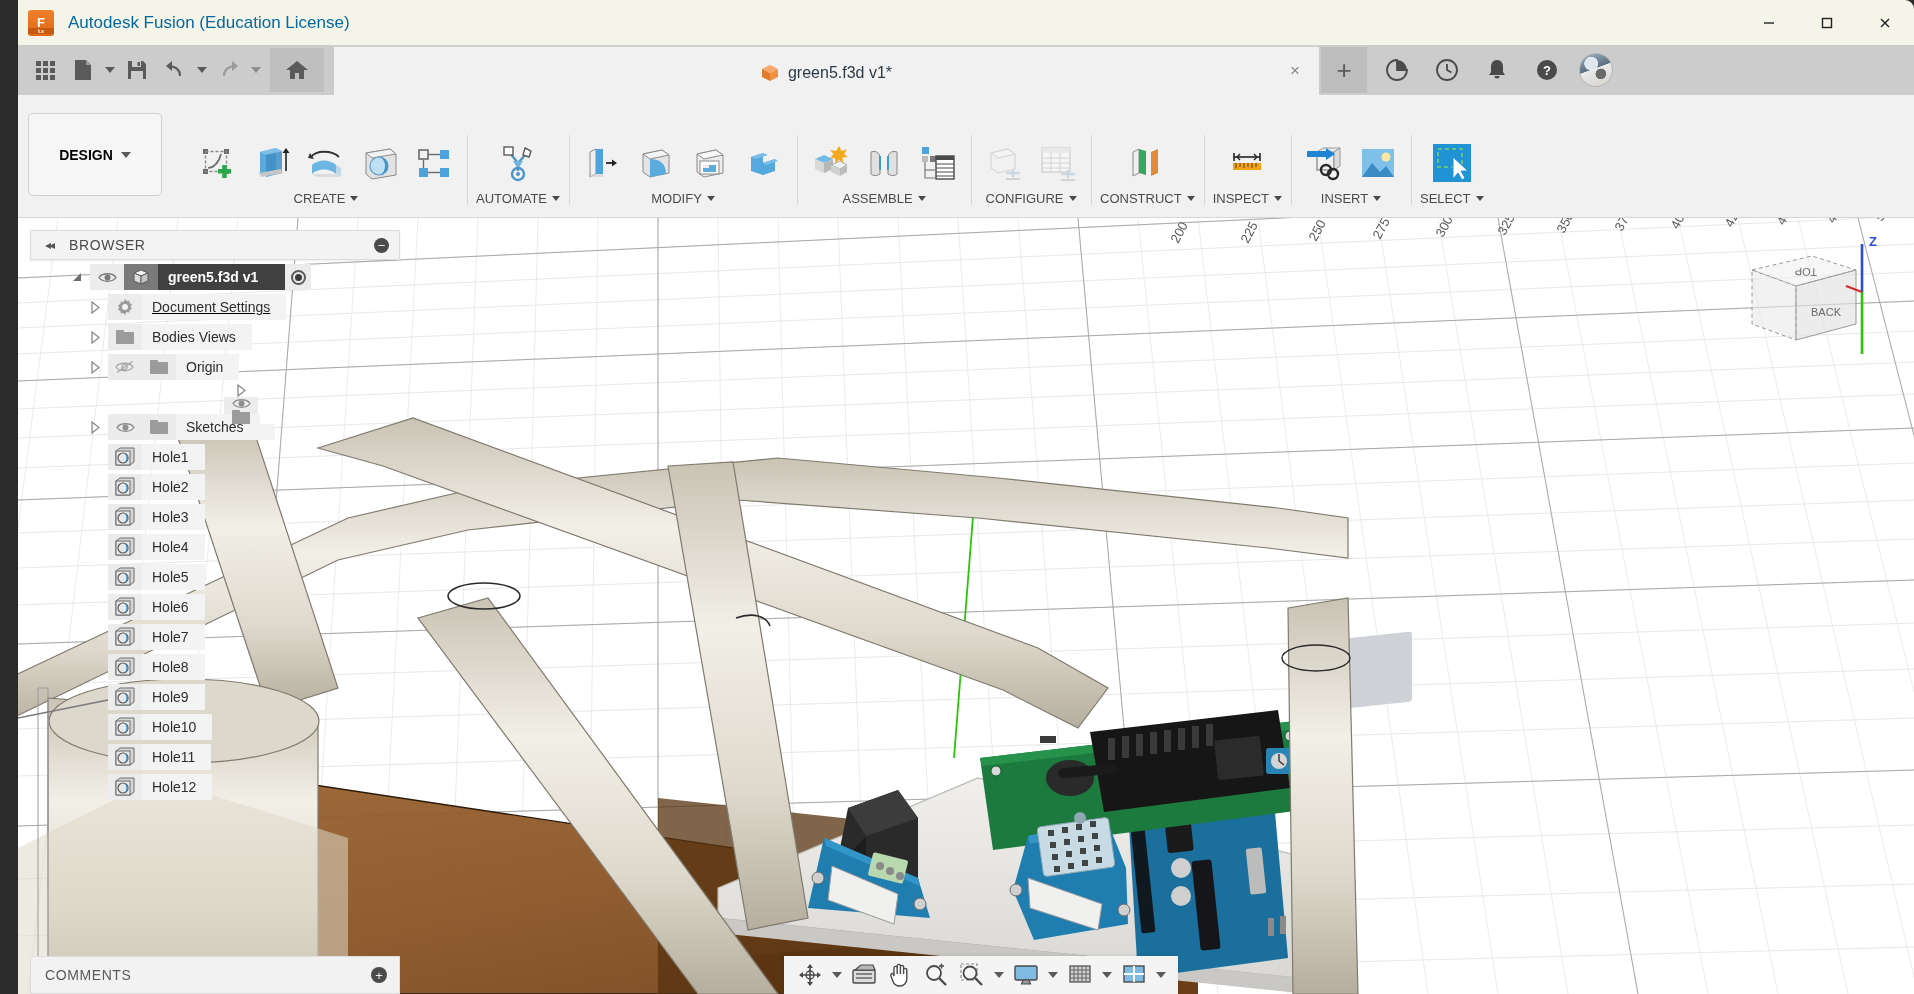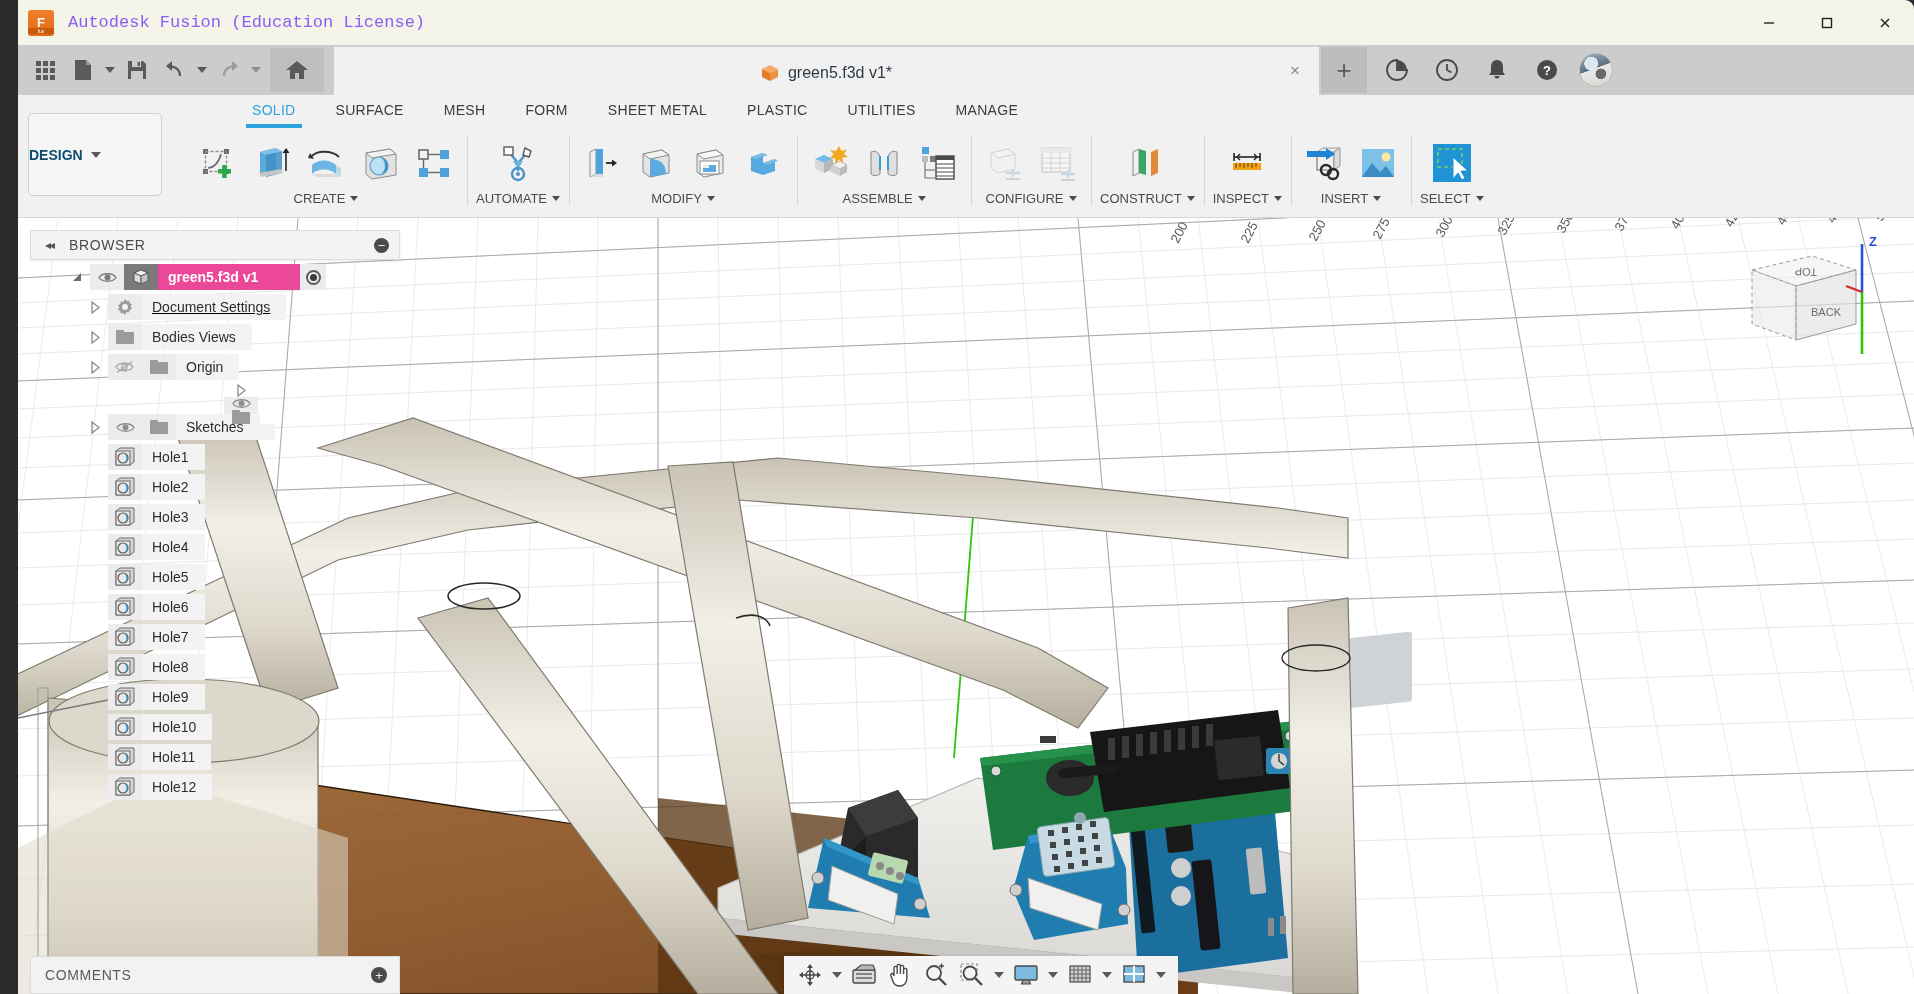--- a/index.html
+++ b/index.html
@@ -46,8 +46,8 @@
   }
   .title-text {
     margin-left: 14px;
-    font-size: 17px; color: #8b5cf6;
-    font-family: Liberation Mono, monospace;
+    font-size: 17px; color: #0369a1;
+    font-family: Liberation Sans, sans-serif;
   }
   .win-controls {
     margin-left: auto; display: flex; height: 45px;

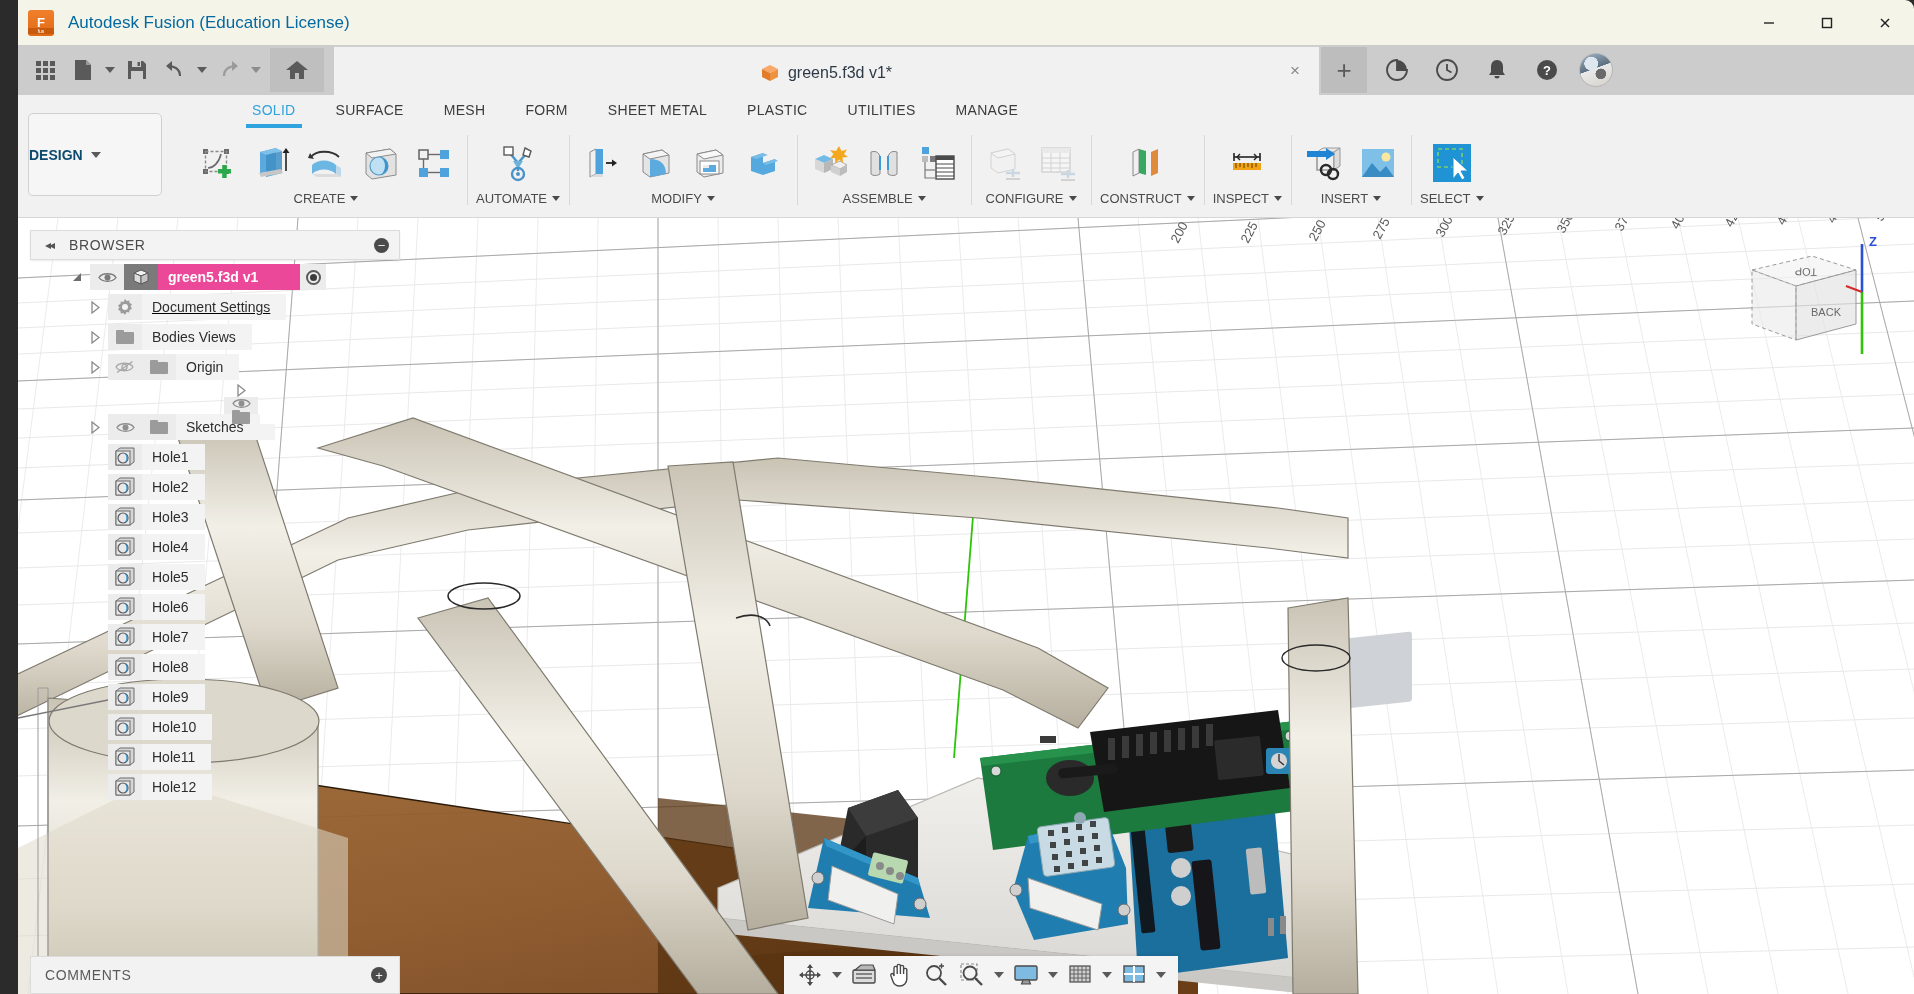--- a/index.html
+++ b/index.html
@@ -492,16 +492,6 @@
       <span class="caret-dn"></span>
     </div>
 
-    <div class="ribbon-tabs">
-      <div class="rtab active">SOLID</div>
-      <div class="rtab">SURFACE</div>
-      <div class="rtab">MESH</div>
-      <div class="rtab">FORM</div>
-      <div class="rtab">SHEET METAL</div>
-      <div class="rtab">PLASTIC</div>
-      <div class="rtab">UTILITIES</div>
-      <div class="rtab">MANAGE</div>
-    </div>
 
     <div class="ribbon-groups">
 

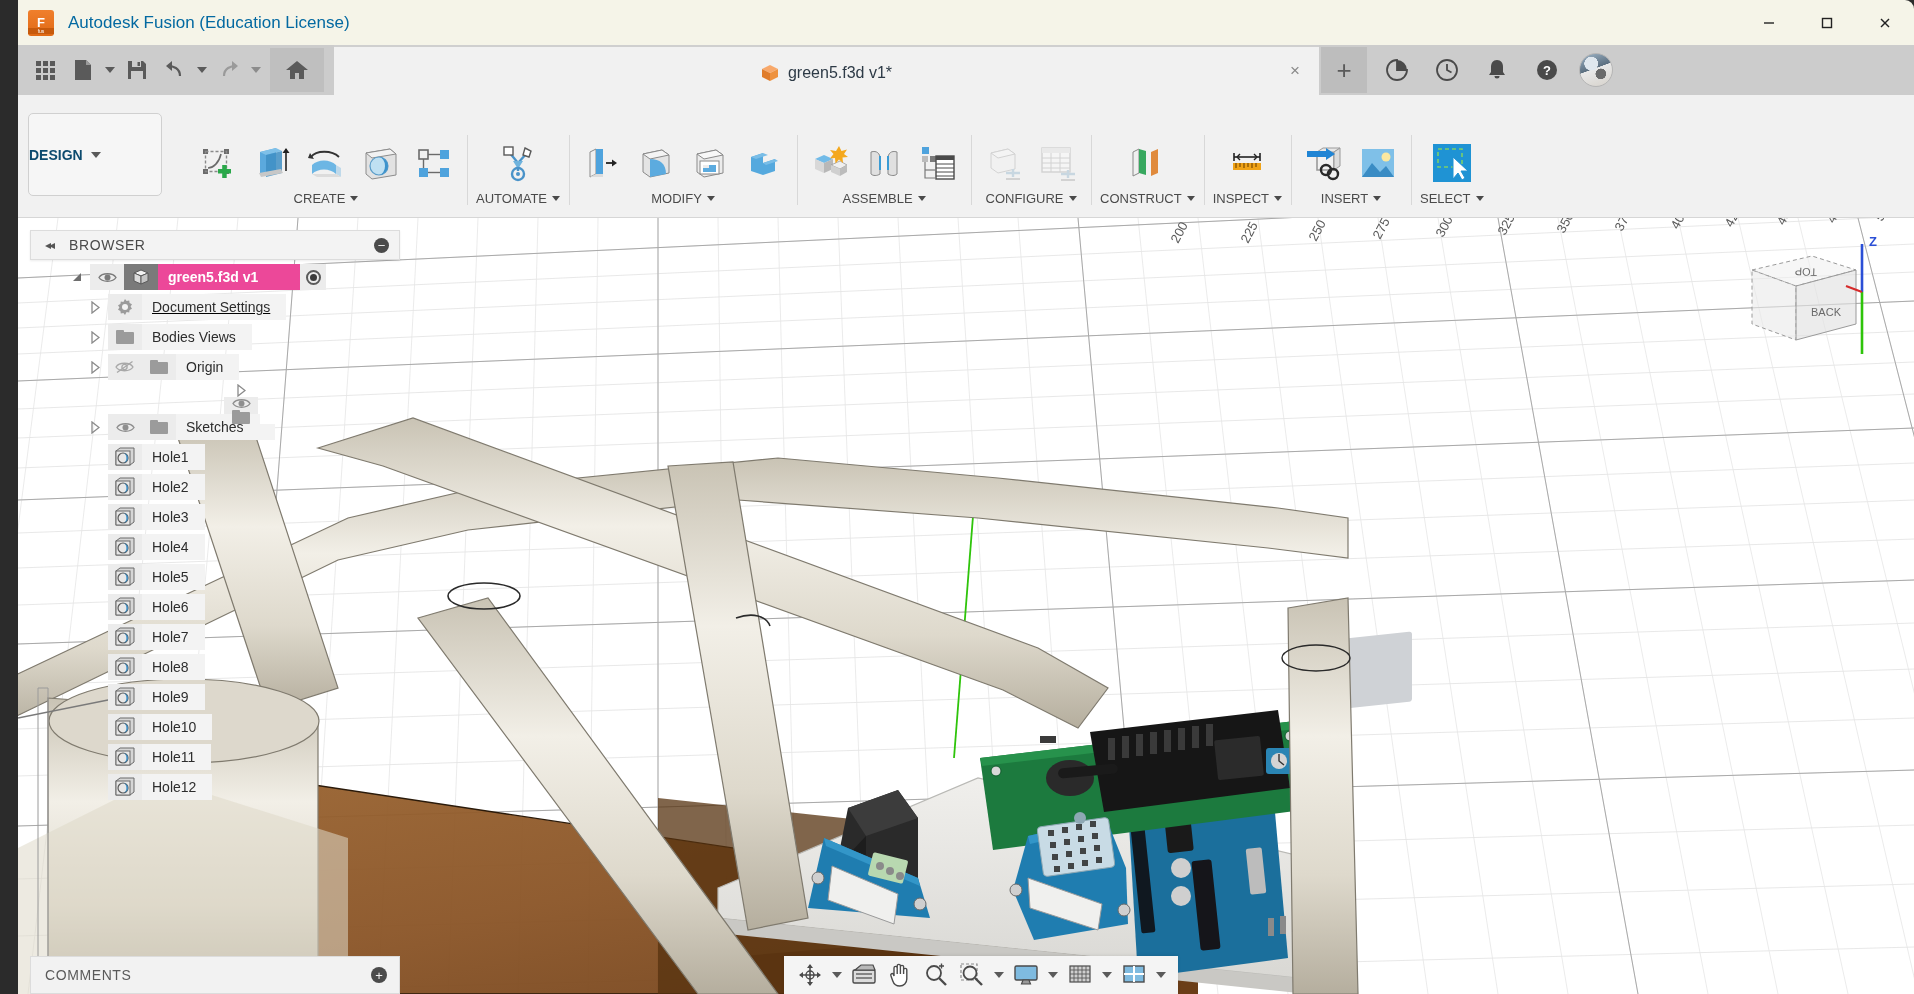--- a/index.html
+++ b/index.html
@@ -175,9 +175,9 @@
     width: 134px; height: 83px;
     border: 1px solid #d0d0d0; border-radius: 5px;
     background: #f6f6f6;
-    display: flex; align-items: center; justify-content: flex-start;
+    display: flex; align-items: center; justify-content: center;
     gap: 8px;
-    font-size: 14px; font-weight: bold; color: #0c4a6e;
+    font-size: 14px; font-weight: bold; color: #000000;
   }
 
   .ribbon-groups {

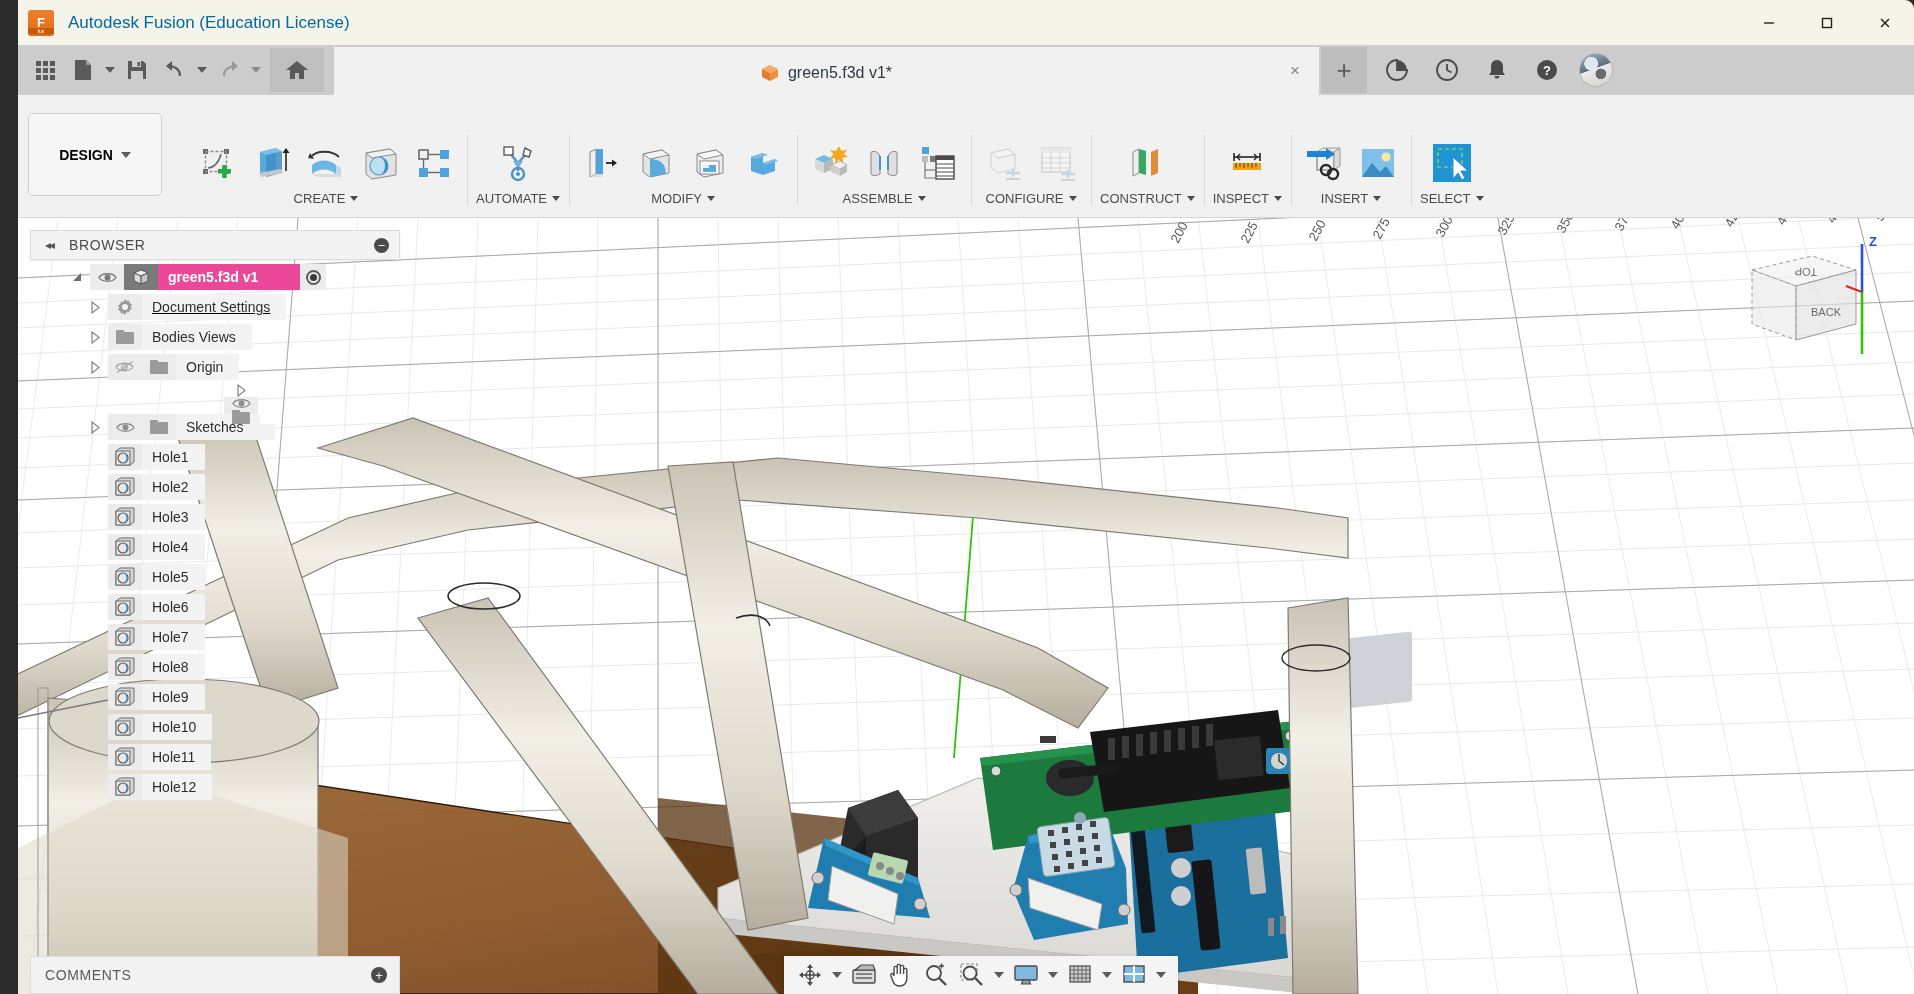--- a/index.html
+++ b/index.html
@@ -271,8 +271,8 @@
     white-space: nowrap;
   }
   .tnode.root .tlabel {
-    background: #ec4899; color: #fff; font-weight: bold;
-    padding-right: 42px;
+    background: #404040; color: #fff; font-weight: bold;
+    padding-right: 27px;
   }
   .tnode.root .eye { background: #ececec; }
   .tnode.root .chip-icon { background: #7a7a7a; }

